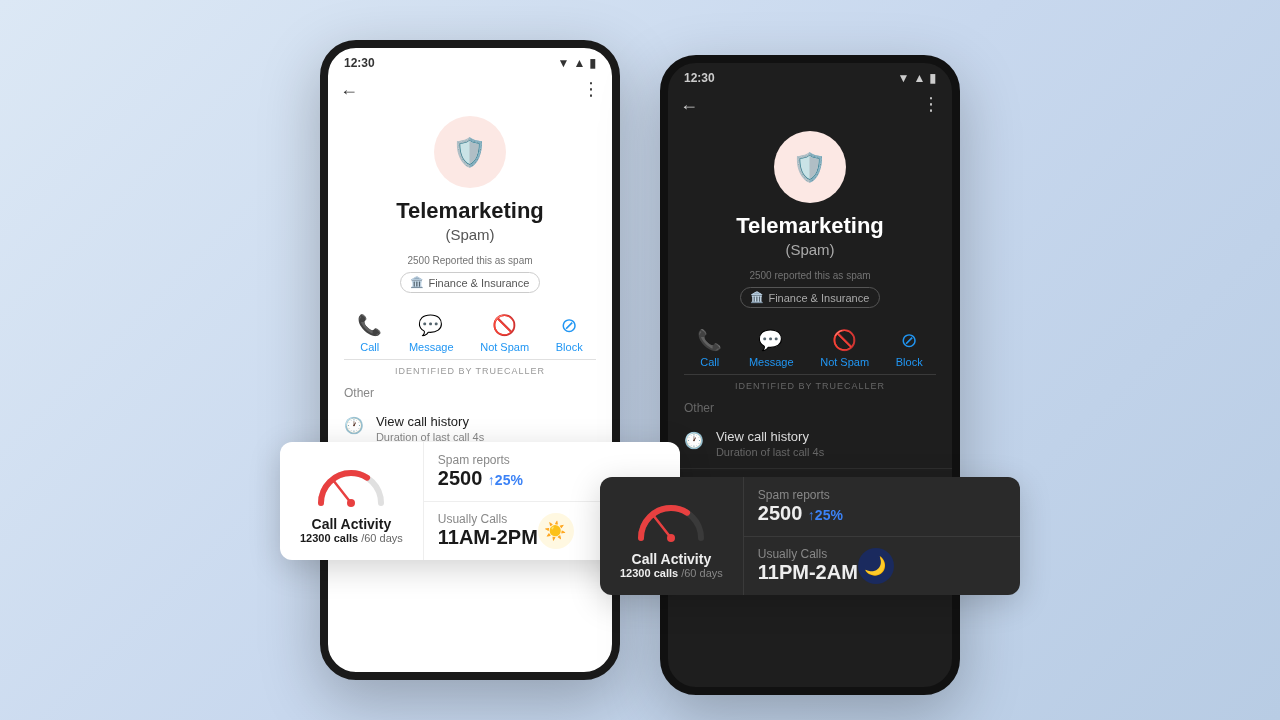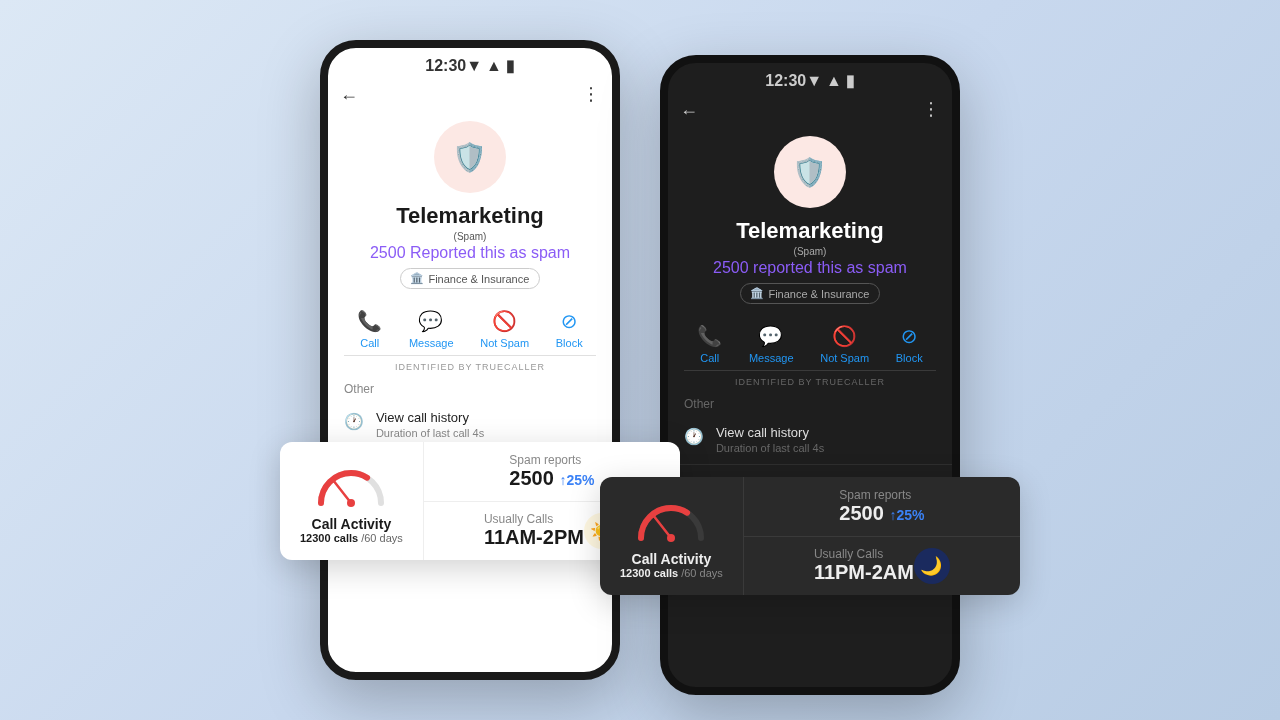--- a/index.html
+++ b/index.html
@@ -48,10 +48,10 @@
     
     .status-bar {
       display: flex;
-      justify-content: center;
+      justify-content: space-between;
       align-items: center;
       padding: 8px 16px 4px;
-      font-size: 16px;
+      font-size: 12px;
       font-weight: 600;
     }
 

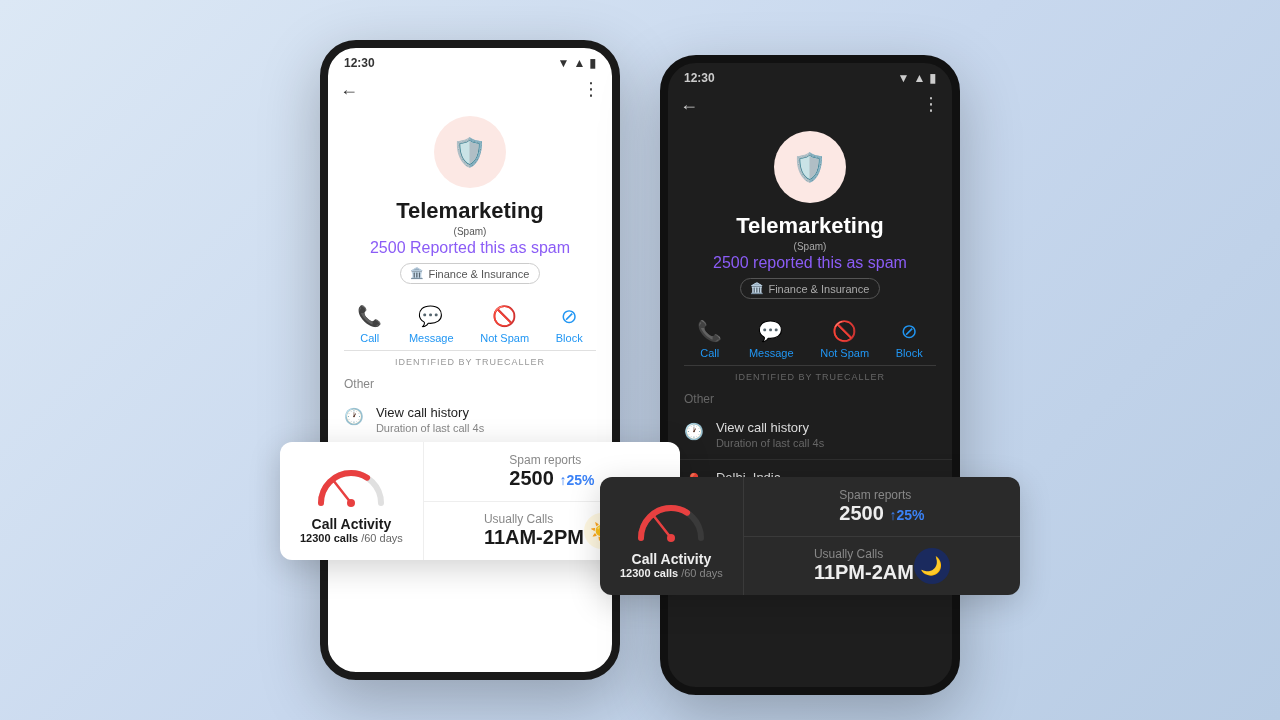--- a/index.html
+++ b/index.html
@@ -121,7 +121,7 @@
     .contact-name-dark { color: #ffffff; }
 
     .spam-label {
-      font-size: 10px;
+      font-size: 15px;
       text-align: center;
       margin-top: 2px;
     }

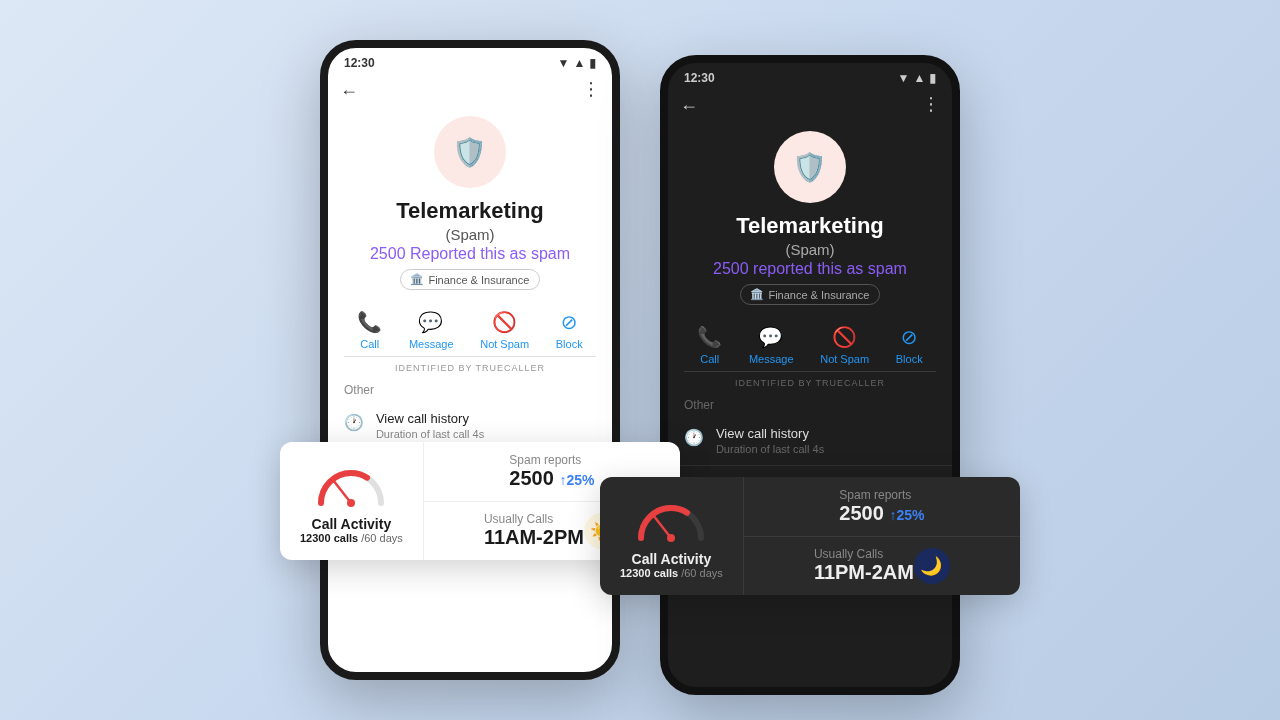--- a/index.html
+++ b/index.html
@@ -130,9 +130,9 @@
     .spam-label-dark { color: #aaa; }
 
     .spam-report {
-      font-size: 16px;
-      color: #8b5cf6;
-      margin-top: 2px;
+      font-size: 10px;
+      color: #737373;
+      margin-top: 12px;
       text-align: center;
     }
 

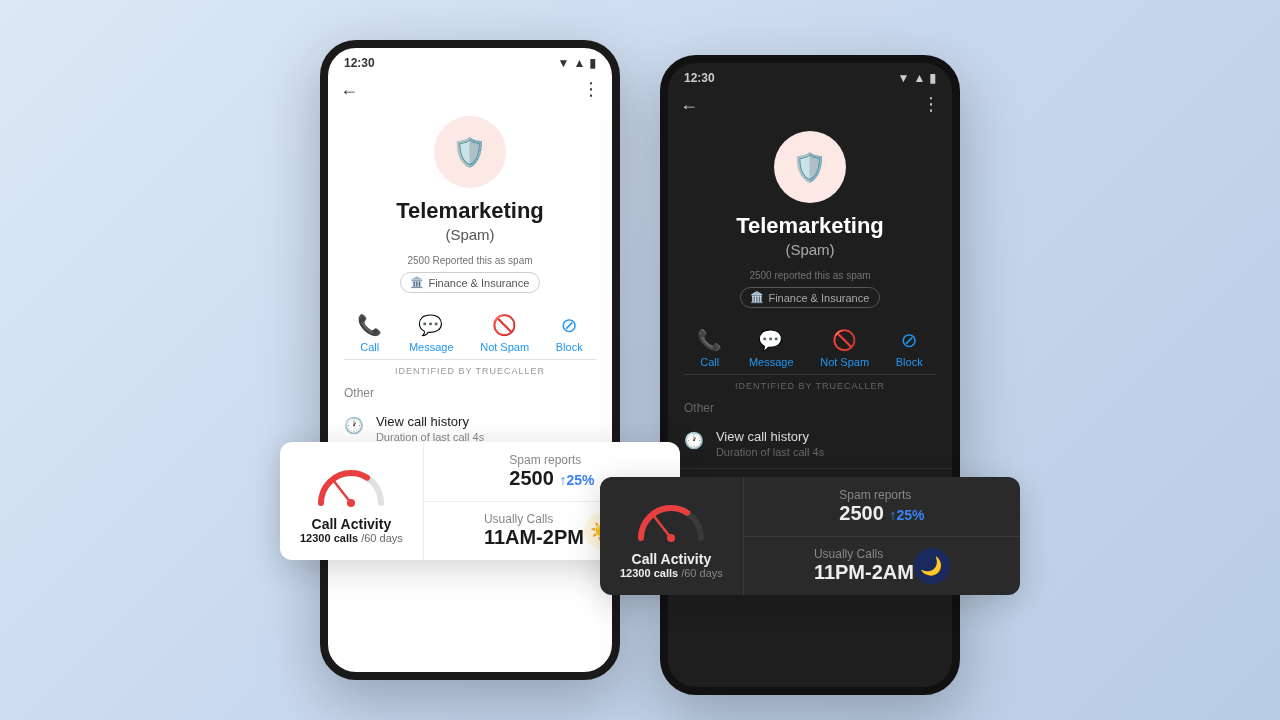--- a/index.html
+++ b/index.html
@@ -313,7 +313,7 @@
     .card-stat {
       flex: 1;
       display: flex;
-      justify-content: center;
+      justify-content: flex-start;
       align-items: center;
       padding: 10px 14px;
     }

